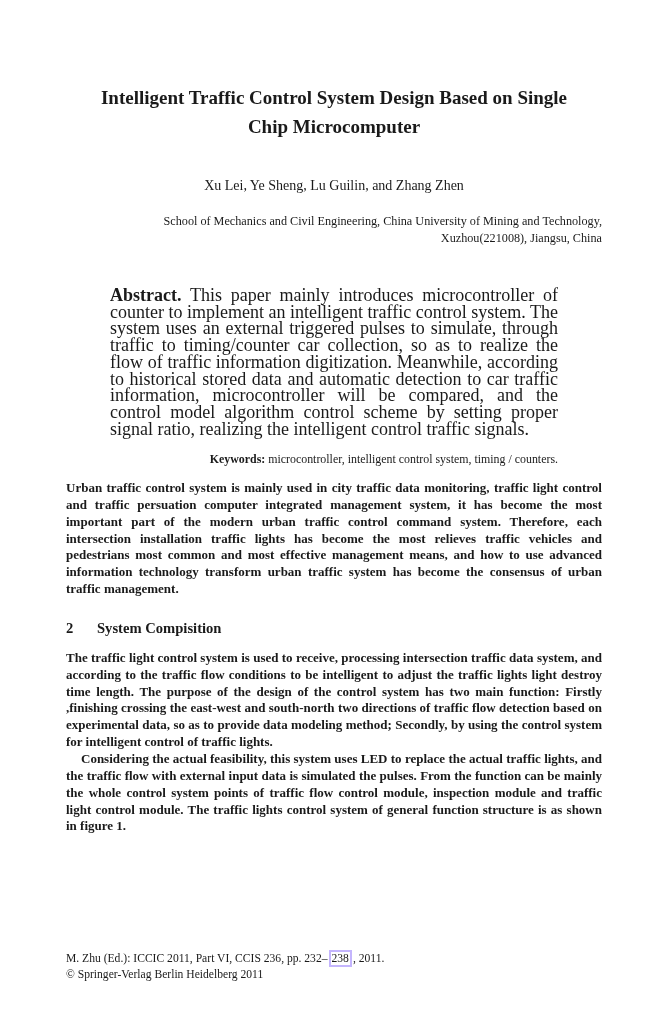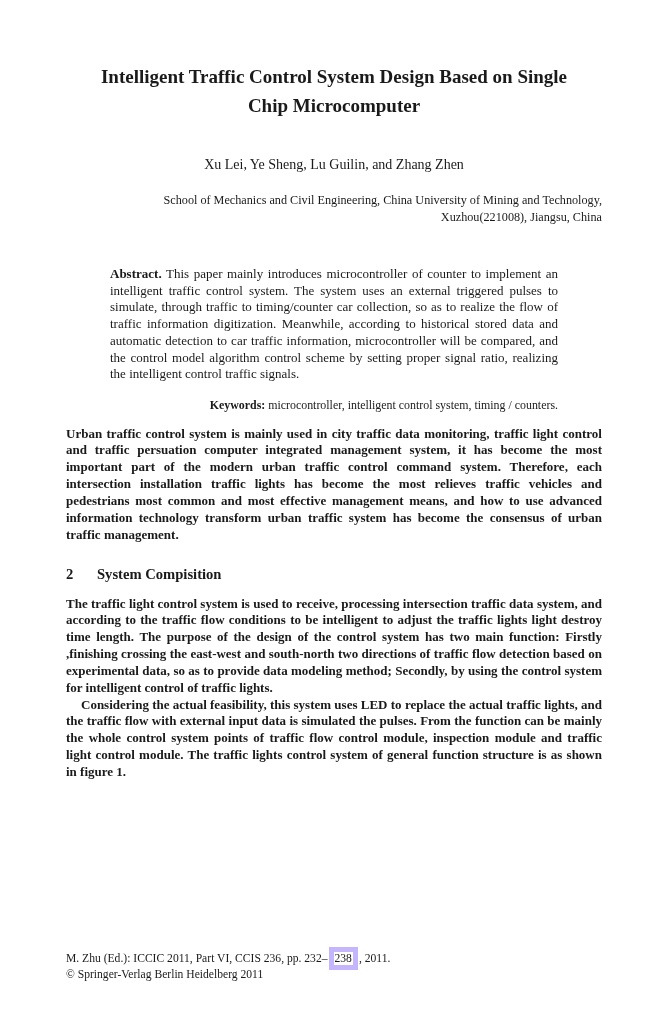--- a/index.html
+++ b/index.html
@@ -16,7 +16,7 @@
 
   .title {
     margin: 0;
-    padding-top: 62px;
+    padding-top: 83px;
     text-align: center;
     font-size: 19px;
     font-weight: bold;

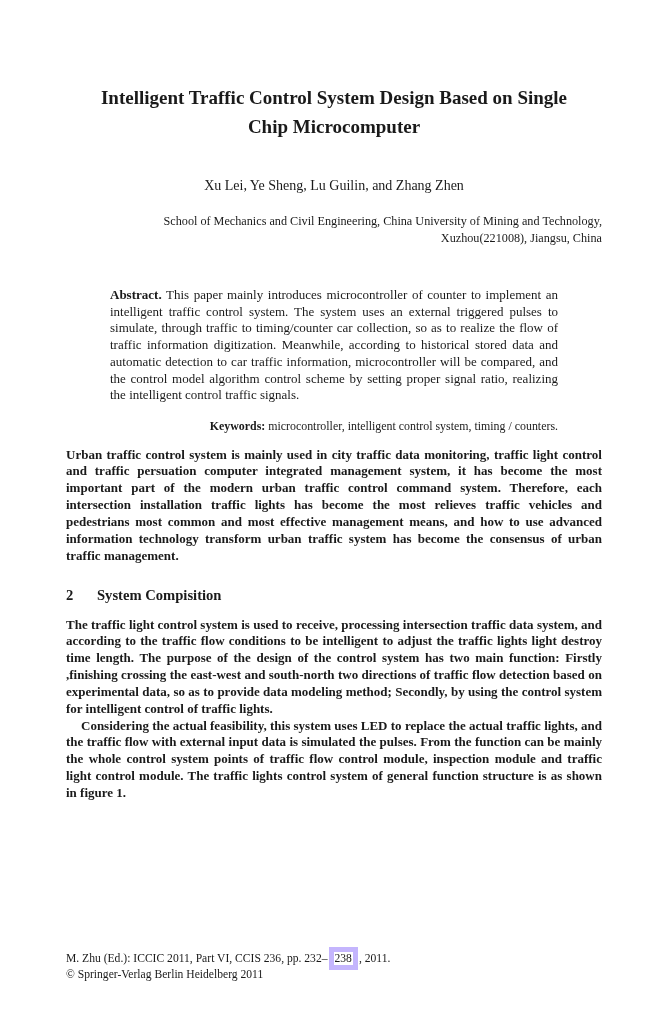--- a/index.html
+++ b/index.html
@@ -46,7 +46,7 @@
   .abstract-block {
     margin: 41px auto 0 auto;
     width: 448px;
-    font-size: 13px;
+    font-size: 18px;
     line-height: 16.7px;
     text-align: justify;
   }

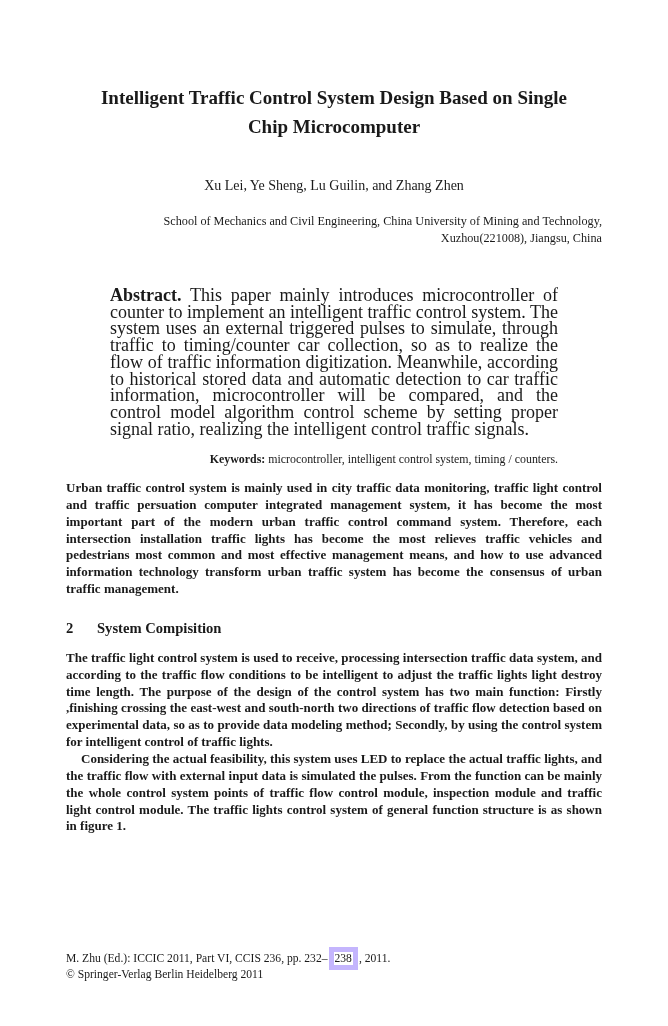--- a/index.html
+++ b/index.html
@@ -91,7 +91,7 @@
     text-align: left;
   }
   .page-ref {
-    border: 5px solid #c4b5fd;
+    border: 2px solid #c4b5fd;
     padding: 0 1px;
     margin: 0 1px;
     text-decoration: none;

